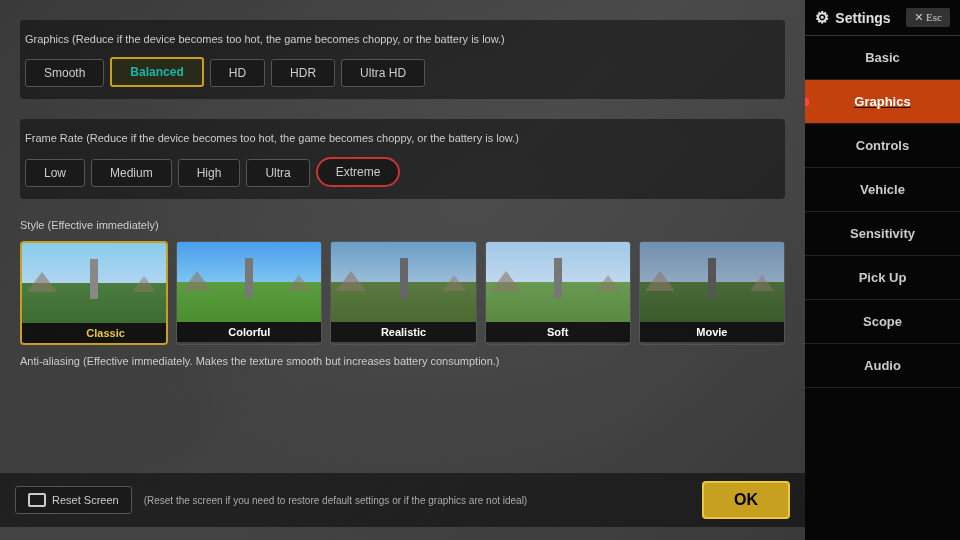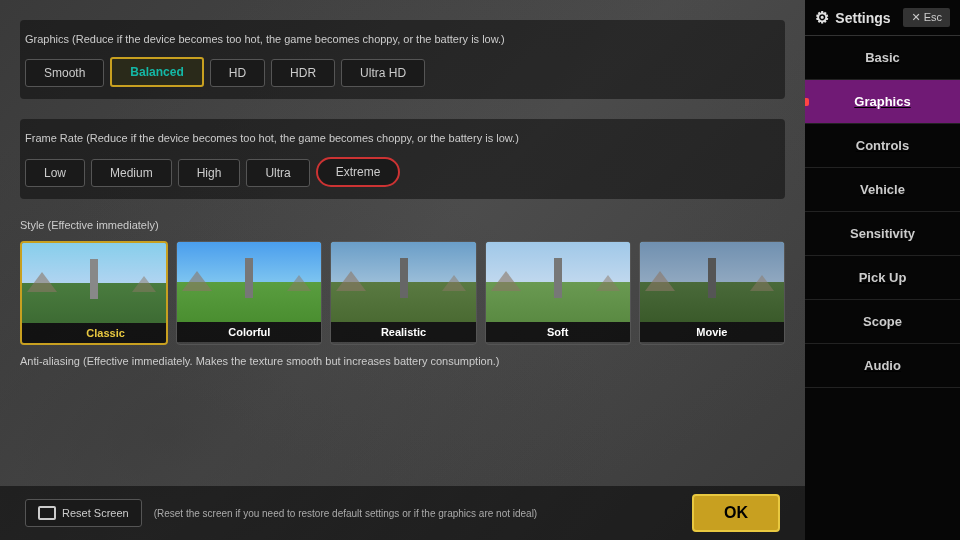--- a/index.html
+++ b/index.html
@@ -273,7 +273,7 @@
       font-size: 11px;
       cursor: pointer;
       border-radius: 2px;
-      font-family: Liberation Sans, sans-serif;
+      font-family: Liberation Serif, serif;
       display: flex;
       align-items: center;
       gap: 2px;

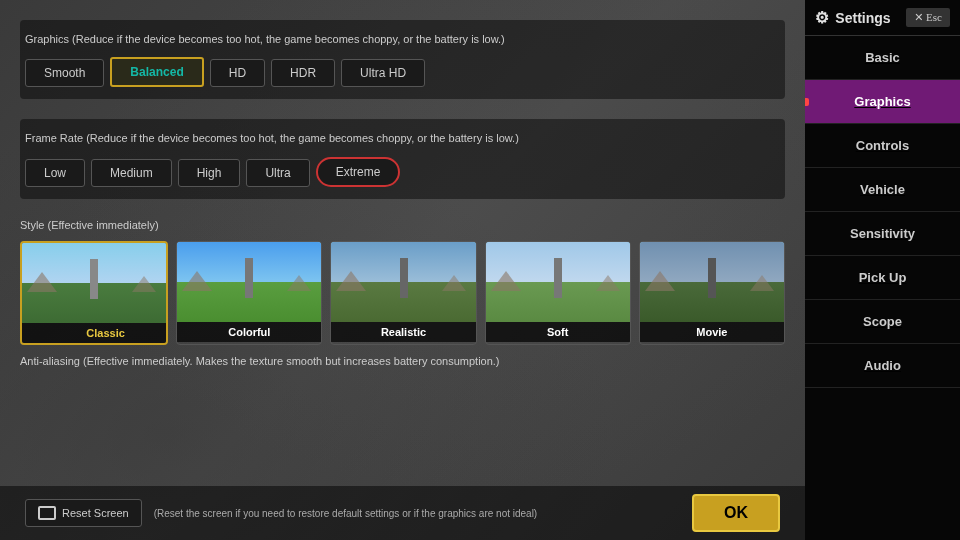--- a/index.html
+++ b/index.html
@@ -297,7 +297,7 @@
     }
 
     .nav-item.active {
-      background: #701a75;
+      background: #c2410c;
       color: #fff;
       position: relative;
     }

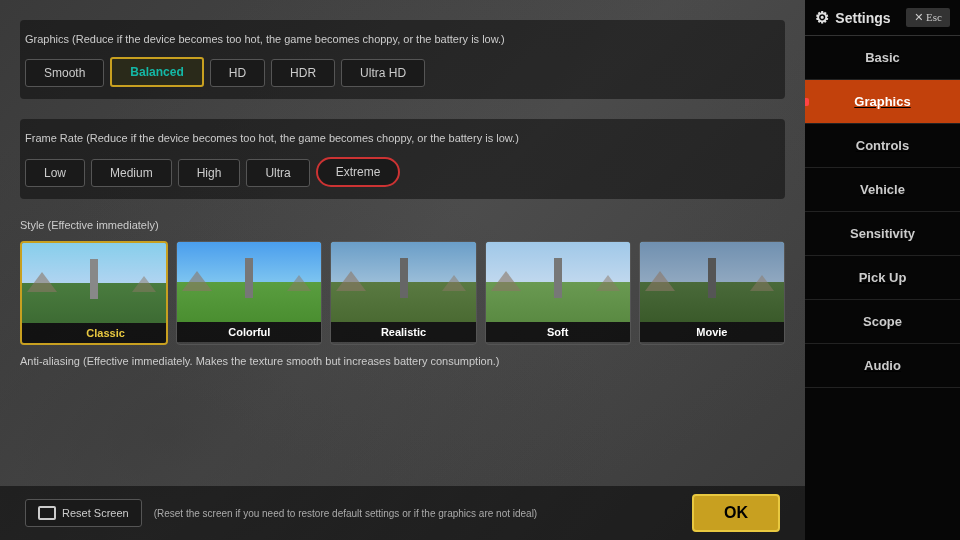--- a/index.html
+++ b/index.html
@@ -183,11 +183,11 @@
     
     .bottom-bar {
       position: absolute;
-      bottom: 0;
+      bottom: 13px;
       left: 0;
       right: 0;
       background: rgba(0,0,0,0.5);
-      padding: 8px 25px;
+      padding: 8px 15px;
       display: flex;
       align-items: center;
       gap: 12px;

